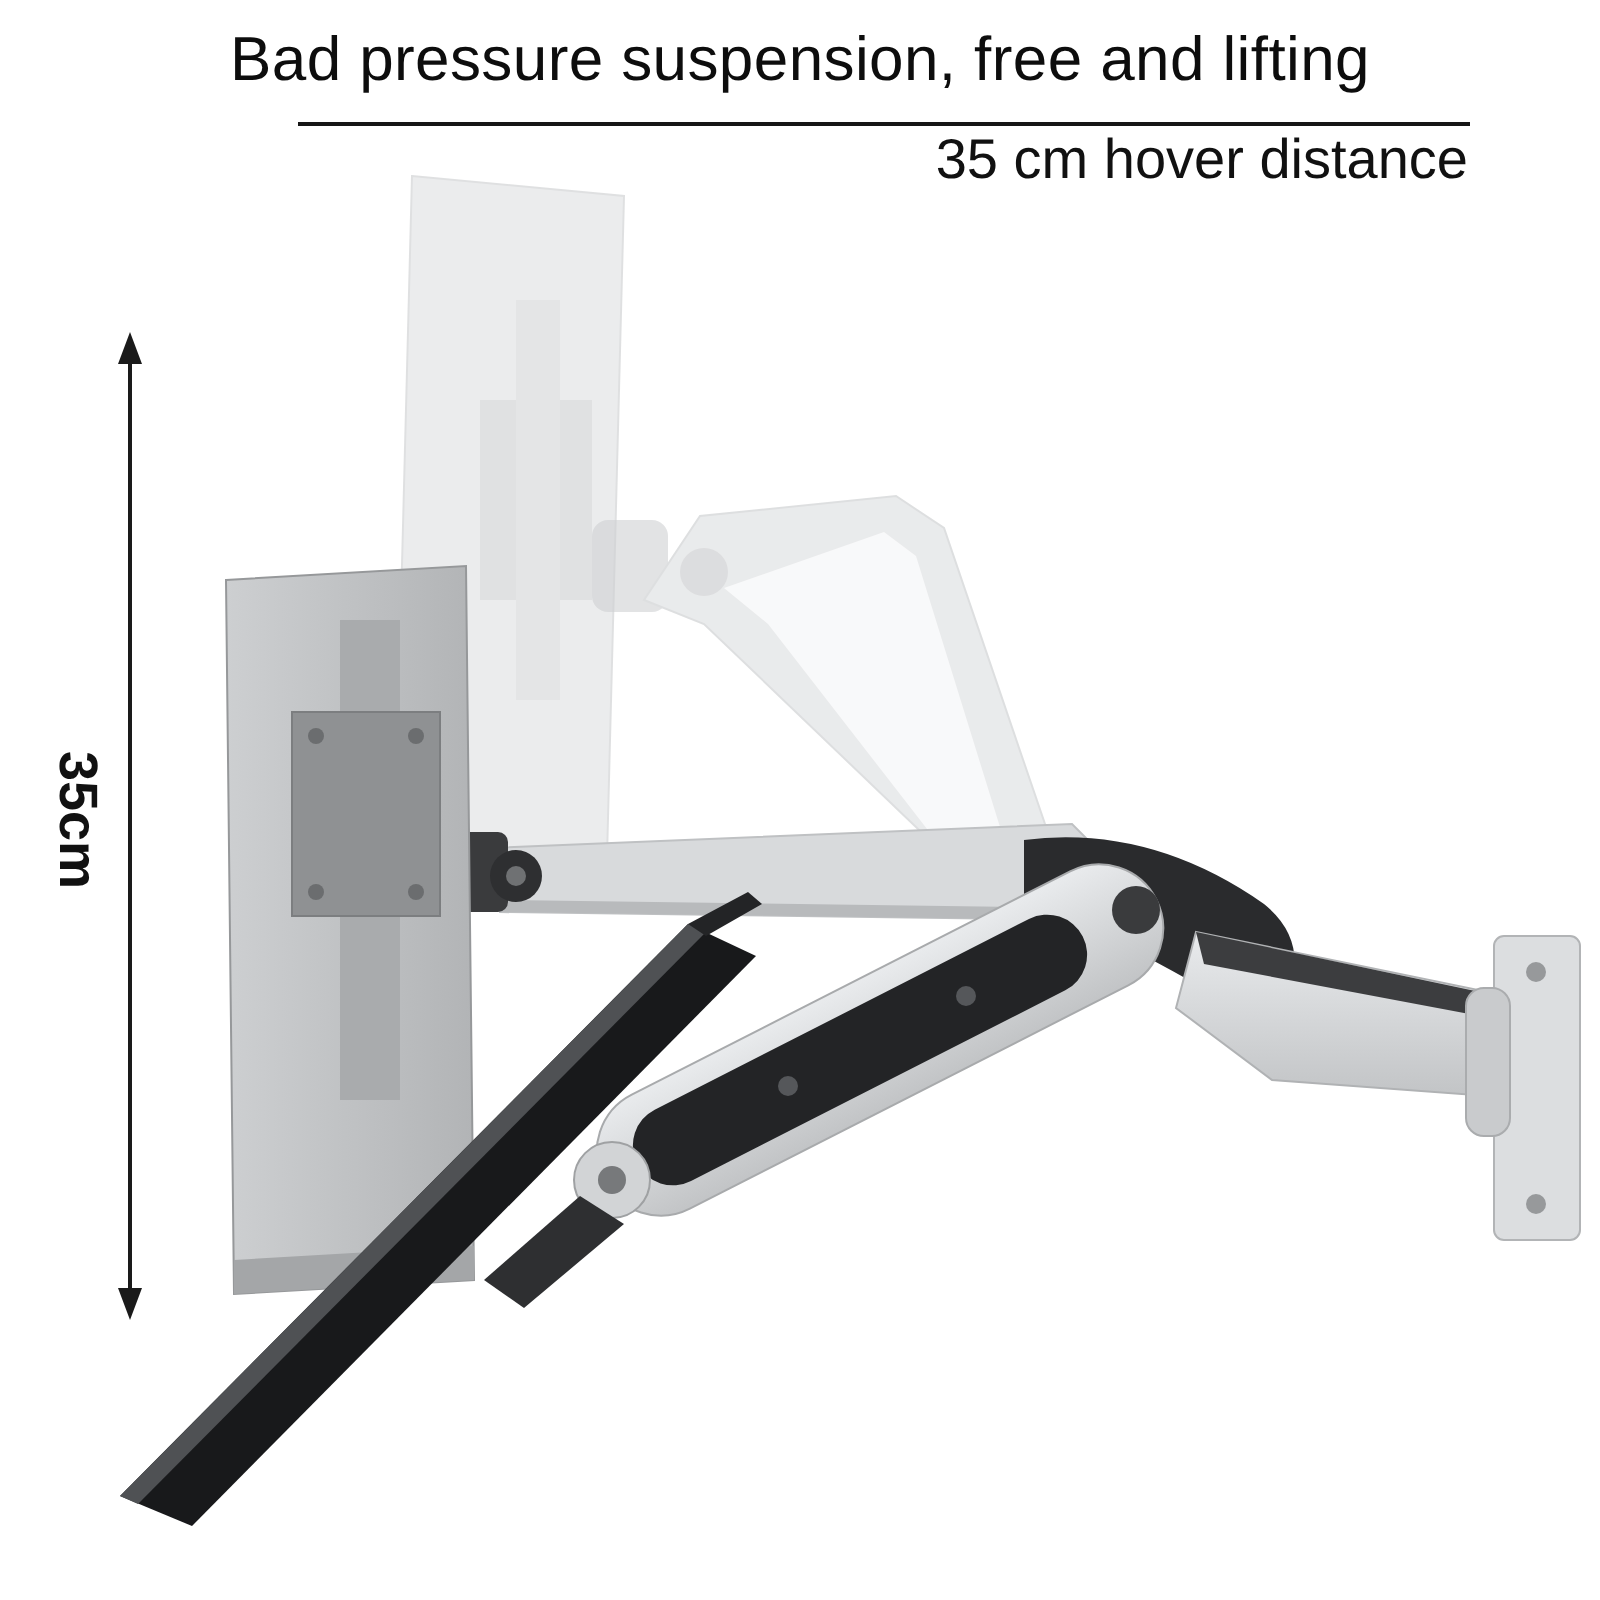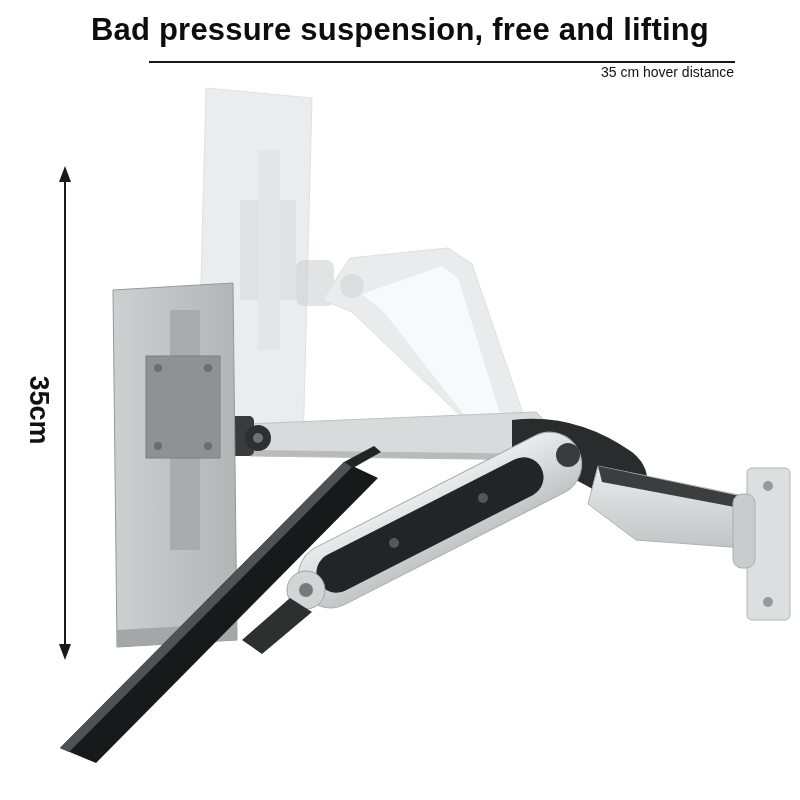--- a/index.html
+++ b/index.html
@@ -6,7 +6,7 @@
   body{font-family:"Liberation Sans", sans-serif;}
   .canvas{position:relative;width:800px;height:800px;background:#ffffff;overflow:hidden;}
   .title{position:absolute;top:12px;left:0;width:100%;text-align:center;
-         font-size:31px;font-weight:700;color:#0d0d0d;letter-spacing:.2px;}
+         font-size:31px;font-weight:400;color:#0d0d0d;letter-spacing:.2px;}
   .rule{position:absolute;top:61px;left:149px;width:586px;height:2px;background:#161616;}
   .subtitle{position:absolute;top:64px;left:0;width:734px;text-align:right;
             font-size:14px;color:#111111;}

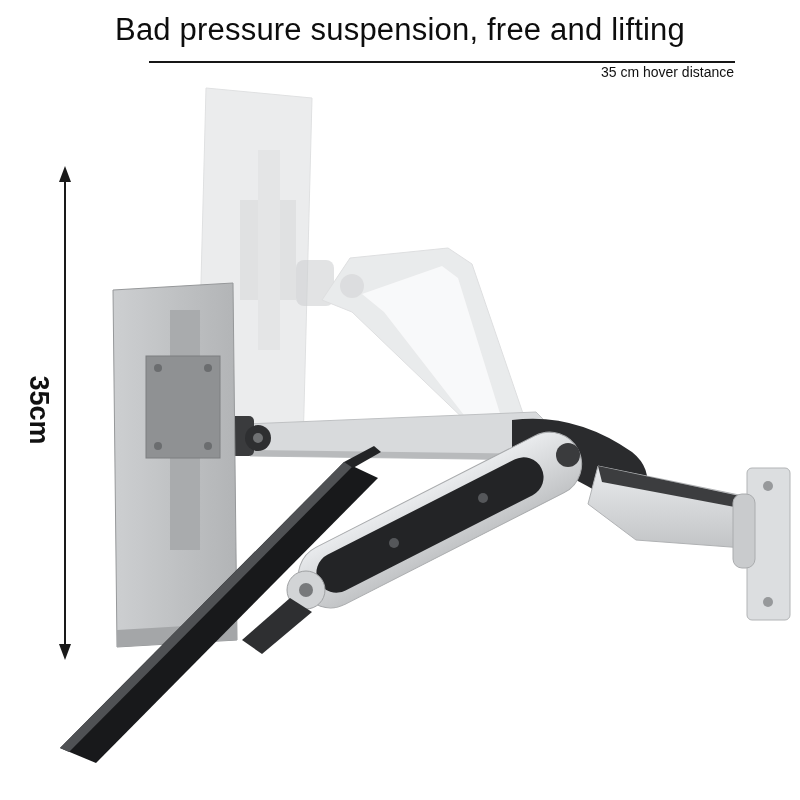--- a/index.html
+++ b/index.html
@@ -9,7 +9,7 @@
          font-size:31px;font-weight:400;color:#0d0d0d;letter-spacing:.2px;}
   .rule{position:absolute;top:61px;left:149px;width:586px;height:2px;background:#161616;}
   .subtitle{position:absolute;top:64px;left:0;width:734px;text-align:right;
-            font-size:14px;color:#111111;}
+            font-size:28px;color:#111111;}
   svg.figure{position:absolute;top:0;left:0;}
 </style>
 </head>

